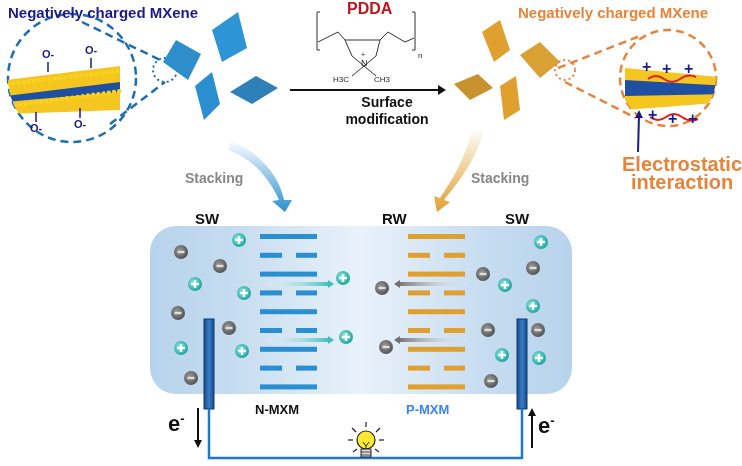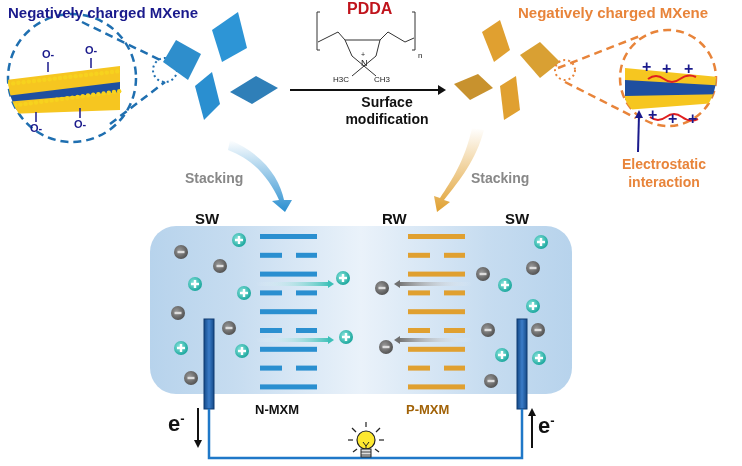--- a/index.html
+++ b/index.html
@@ -12,7 +12,7 @@
   #surf-label{left:340px;top:94px;font-size:14px;color:#111;text-align:center;line-height:17px;width:94px;}
   #stack-l{left:185px;top:170px;font-size:14px;color:#888;}
   #stack-r{left:471px;top:170px;font-size:14px;color:#888;}
-  #electro{left:622px;top:155px;font-size:14px;color:#e8843a;text-align:center;line-height:18px;}
+  #electro{left:622px;top:155px;font-size:20px;color:#e8843a;text-align:center;line-height:18px;}
   .region{font-size:15px;color:#111;}
   #sw-l{left:195px;top:210px;}
   #rw{left:352px;top:210px;padding-left:30px;}

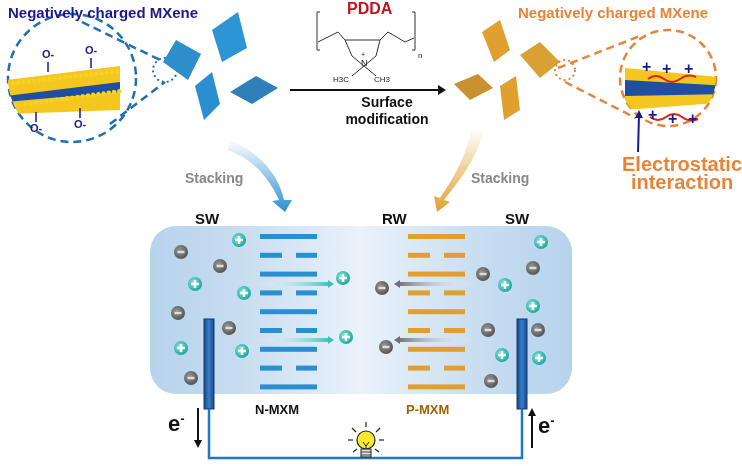--- a/index.html
+++ b/index.html
@@ -18,7 +18,7 @@
   #rw{left:352px;top:210px;padding-left:30px;}
   #sw-r{left:505px;top:210px;}
   #nmxm{left:255px;top:402px;font-size:13px;color:#111;}
-  #pmxm{left:406px;top:402px;font-size:13px;color:#a16207;text-align:center;}
+  #pmxm{left:406px;top:402px;font-size:13px;color:#3b82f6;text-align:center;}
   .elec{font-size:22px;font-weight:bold;color:#111;}
   .elec sup{font-size:13px;}
   #e-left{left:168px;top:411px;}

